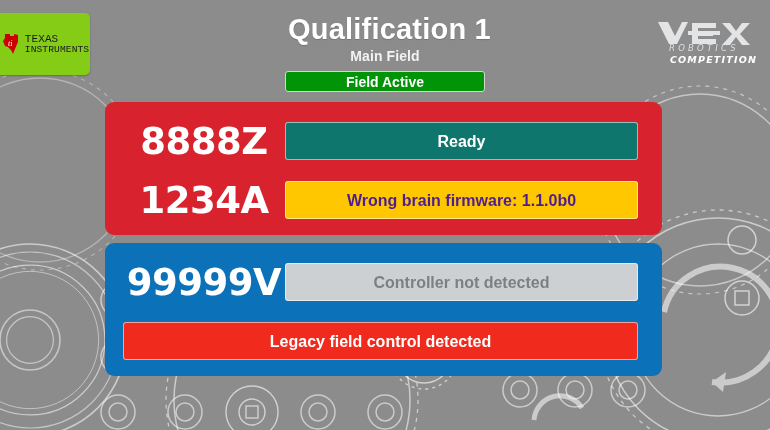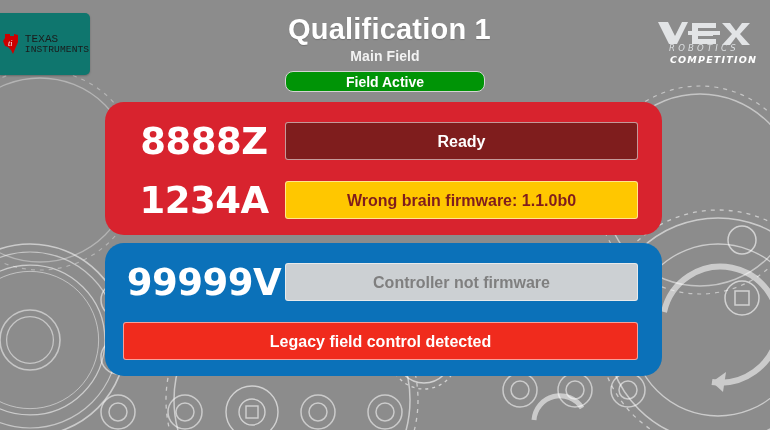--- a/index.html
+++ b/index.html
@@ -38,7 +38,7 @@
     top: 13px;
     width: 90px;
     height: 62px;
-    background: #0f766e;
+    background: #84cc16;
     border-radius: 0 5px 5px 0;
     display: flex;
     align-items: center;

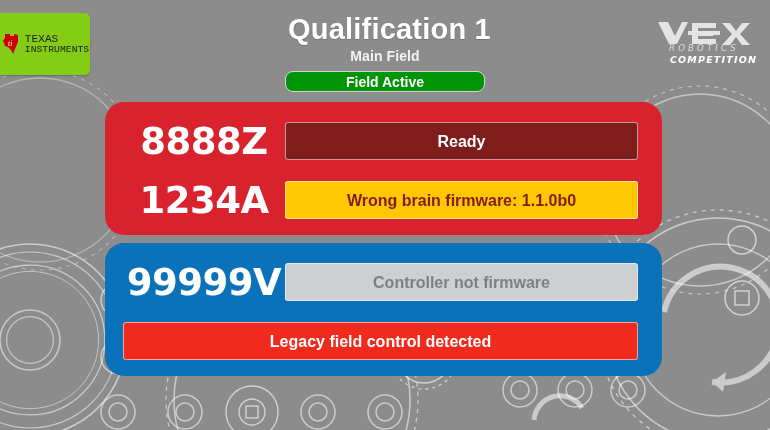--- a/index.html
+++ b/index.html
@@ -118,7 +118,7 @@
     line-height: 21px;
     background: #009406;
     border: 1px solid #d4d4d4;
-    border-radius: 8px;
+    border-radius: 3px;
     color: #ffffff;
     font-size: 14px;
     font-weight: bold;

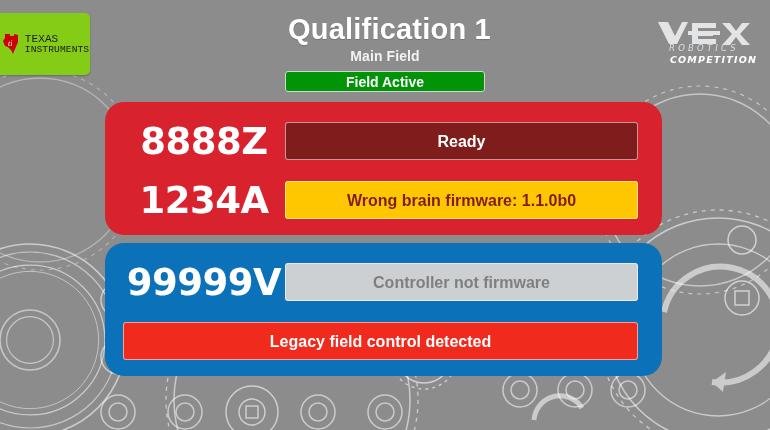--- a/index.html
+++ b/index.html
@@ -131,7 +131,7 @@
     left: 105px;
     width: 557px;
     height: 133px;
-    border-radius: 19px;
+    border-radius: 9px;
     box-sizing: border-box;
     padding: 12px 24px 12px 18px;
   }

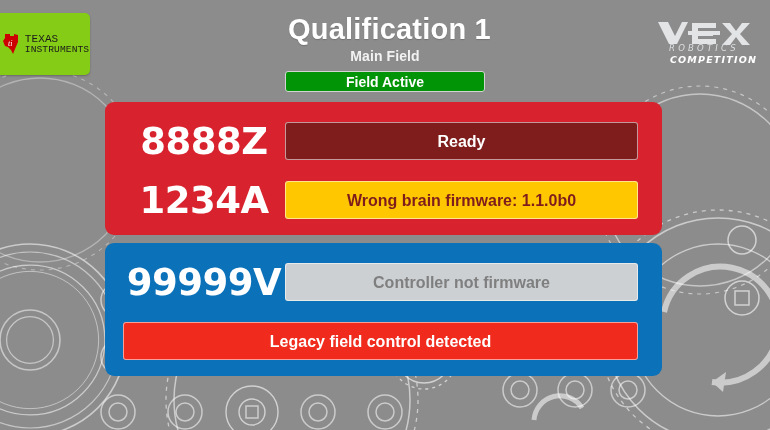--- a/index.html
+++ b/index.html
@@ -171,7 +171,7 @@
     white-space: nowrap;
     overflow: hidden;
   }
-  .status-ready      { background: #7f1d1d; color: #ffffff; }
+  .status-ready      { background: #0f766e; color: #ffffff; }
   .status-warning    { background: #ffc700; color: #7f1d1d; }
   .status-disabled   { background: #ccd0d3; color: #7f7f7f; }
   .status-error      { background: #f02b1d; color: #ffffff; }

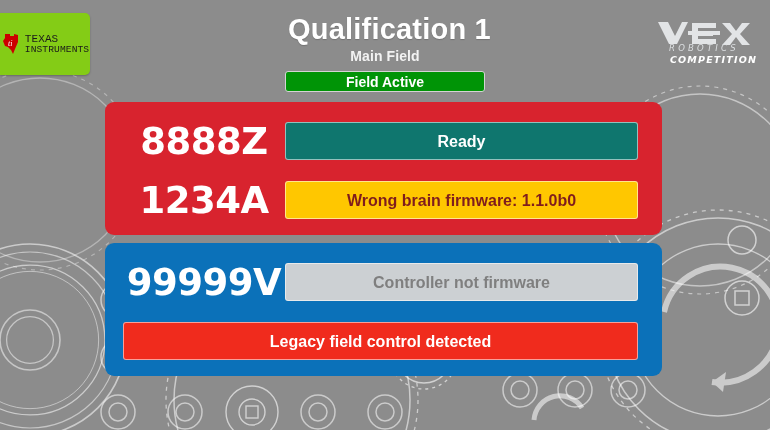--- a/index.html
+++ b/index.html
@@ -172,7 +172,7 @@
     overflow: hidden;
   }
   .status-ready      { background: #0f766e; color: #ffffff; }
-  .status-warning    { background: #ffc700; color: #7f1d1d; }
+  .status-warning    { background: #ffc700; color: #4c1d95; }
   .status-disabled   { background: #ccd0d3; color: #7f7f7f; }
   .status-error      { background: #f02b1d; color: #ffffff; }
 </style>

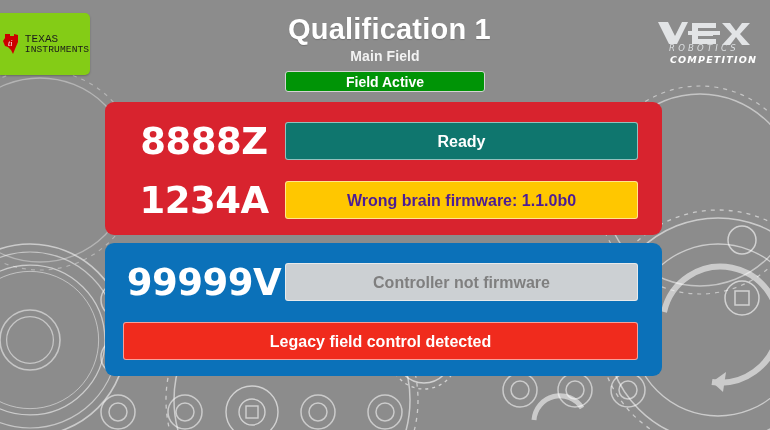--- a/index.html
+++ b/index.html
@@ -316,7 +316,7 @@
   <div class="alliance-panel" id="panel-blue">
     <div class="team-row">
       <div class="team-number">99999V</div>
-      <div class="team-status status-disabled">Controller not firmware</div>
+      <div class="team-status status-disabled">Controller not detected</div>
     </div>
     <div class="team-row">
       <div class="team-status status-error">Legacy field control detected</div>

